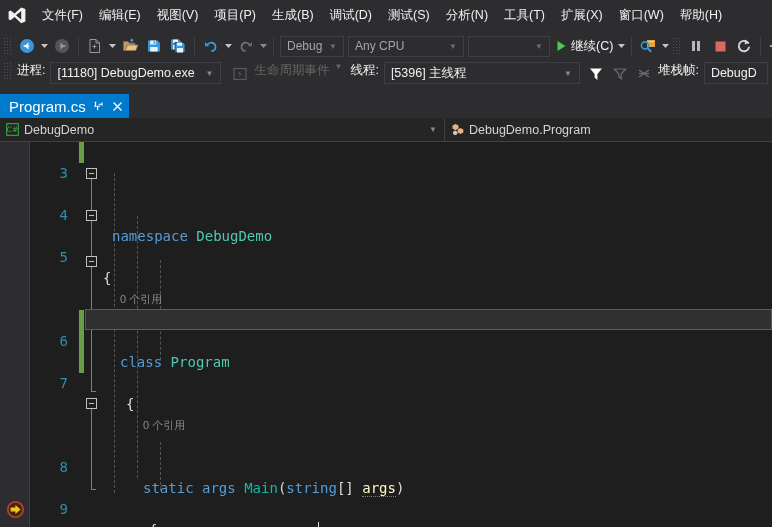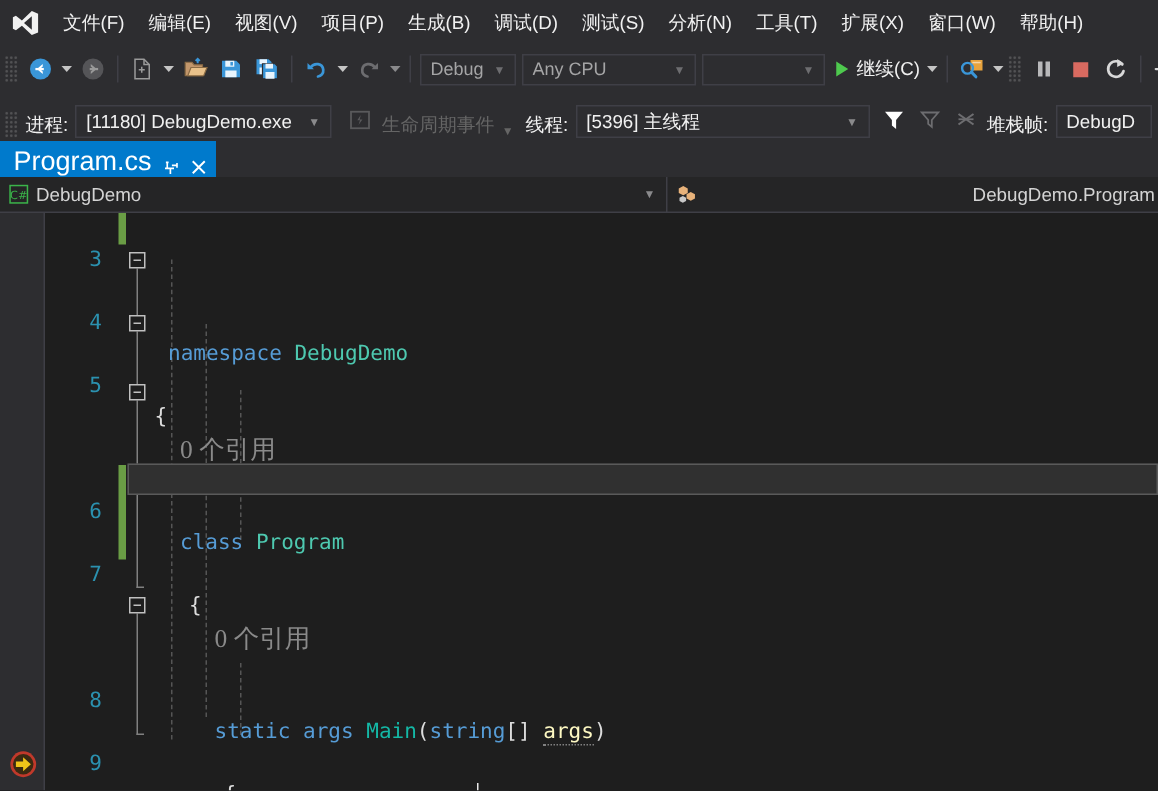--- a/index.html
+++ b/index.html
@@ -46,7 +46,7 @@
 
   
   .dbgbar {
-    height: 30px; background: #2d2d30; display: flex; align-items: flex-end;
+    height: 30px; background: #2d2d30; display: flex; align-items: flex-start;
     flex: 0 0 30px; padding-left: 2px;
   }
   .dl-label { color: #f1f1f1; font-size: 12.5px; white-space: nowrap; margin: 0 5px 0 2px; }

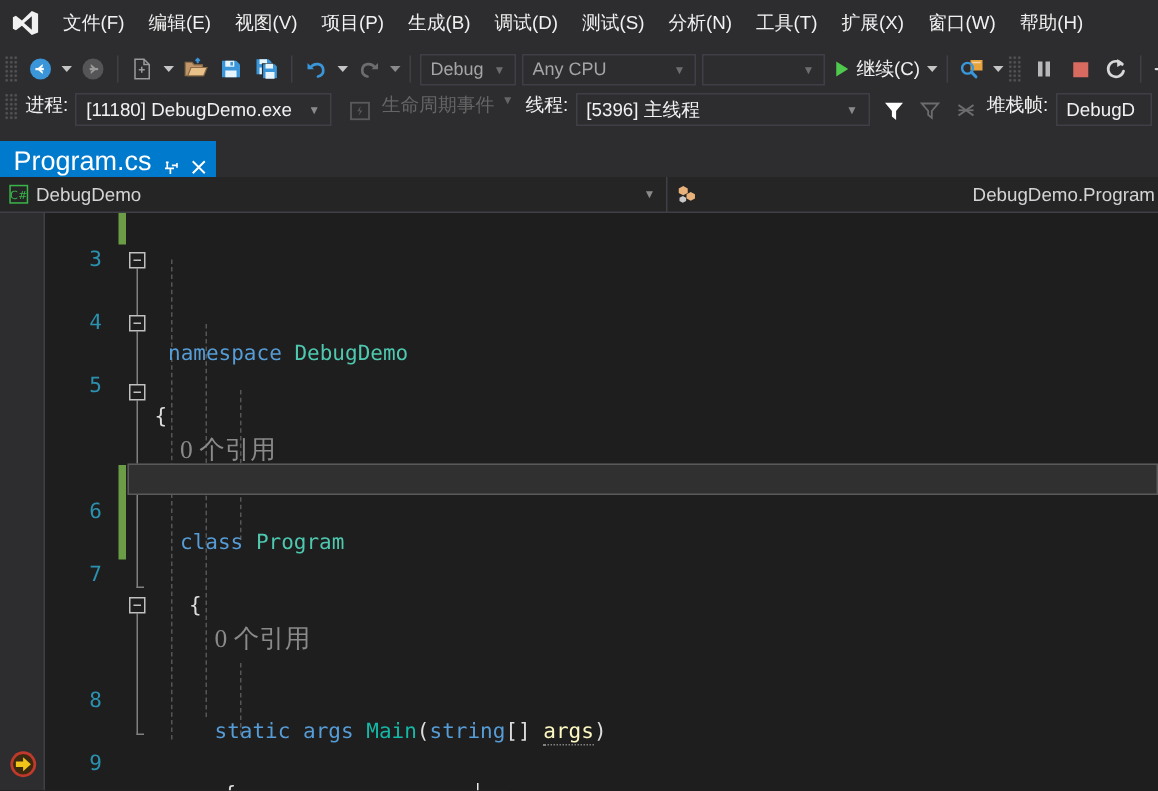--- a/index.html
+++ b/index.html
@@ -62,8 +62,8 @@
   .dock { flex: 1; display: flex; flex-direction: column; background: #1e1e1e; min-height: 0; }
   .tabstrip { height: 26px; background: #2d2d30; display: flex; align-items: flex-end; flex: 0 0 26px; }
   .tab {
-    height: 24px; background: #007acc; display: flex; align-items: flex-end;
-    padding: 0 5px 0 9px; color: #ffffff; font-size: 18px; gap: 6px;
+    height: 24px; background: #007acc; display: flex; align-items: center;
+    padding: 0 5px 0 9px; color: #ffffff; font-size: 15px; gap: 6px;
   }
   .tab .tname { white-space: nowrap; }
   .tab-ico { width: 13px; height: 13px; display: flex; align-items: center; justify-content: center; }

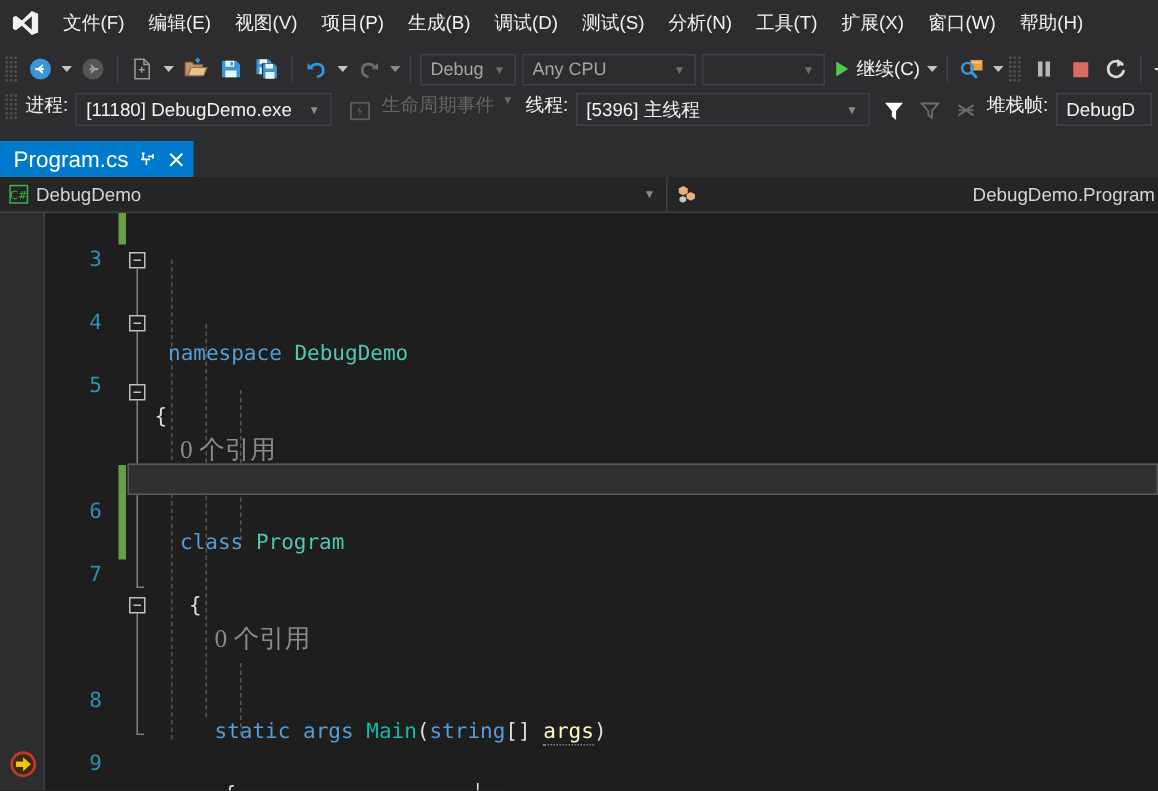--- a/index.html
+++ b/index.html
@@ -78,7 +78,7 @@
   }
   .nav-combo .ntext { white-space: nowrap; }
   .nav-combo .narr { color: #8a8a8c; font-size: 8px; padding: 0 5px; margin-left: auto; }
-  #nav-type { flex: 1; border-right: none; justify-content: space-between; }
+  #nav-type { flex: 1; border-right: none; }
 
   
   .editor { flex: 1; position: relative; background: #1e1e1e; overflow: hidden; min-height: 0; }

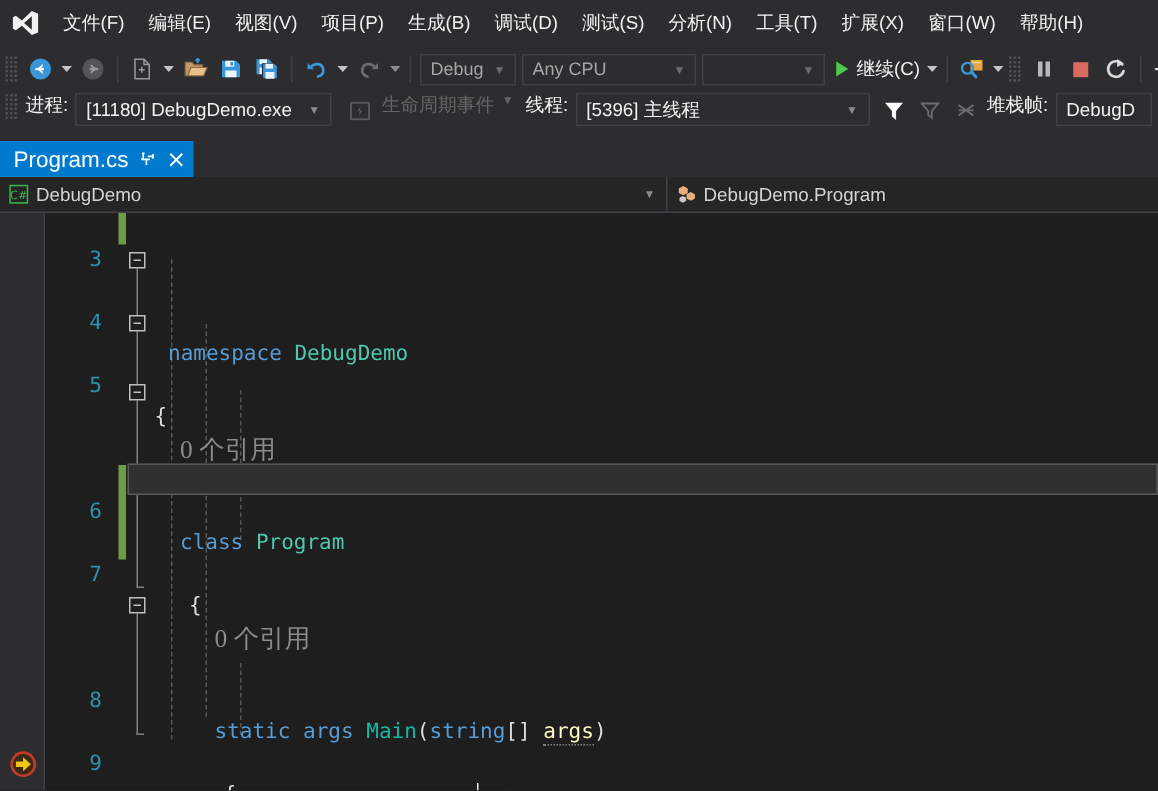--- a/index.html
+++ b/index.html
@@ -98,7 +98,7 @@
     color: #2b91af; font-family: "DejaVu Sans Mono", monospace; font-size: 14px;
   }
   .ltext { position: absolute; left: 96px; color: #dcdcdc; }
-  .cl-text { position: absolute; left: 96px; color: #8a8a8a; font-family: Liberation Serif, serif; font-size: 17px; }
+  .cl-text { position: absolute; left: 96px; color: #8a8a8a; font-family: Liberation Sans, sans-serif; font-size: 11px; }
 
   
   .kw   { color: #569cd6; }

